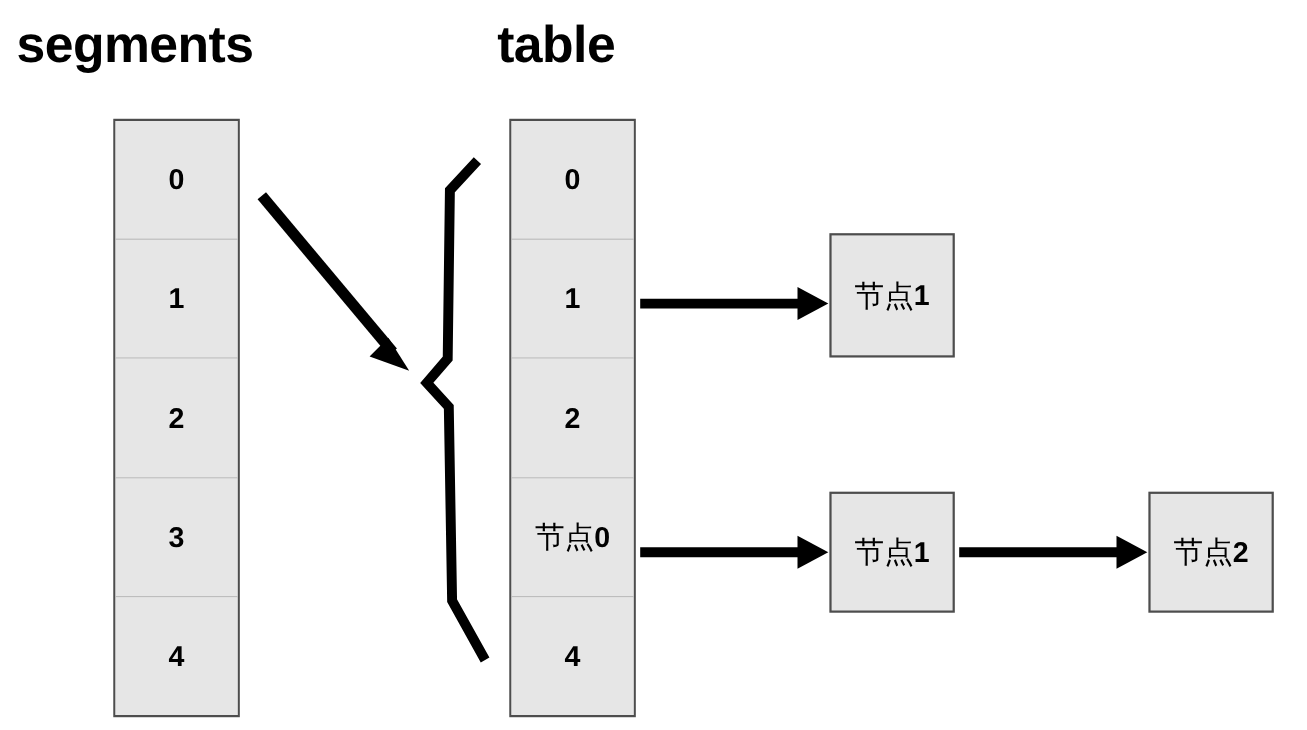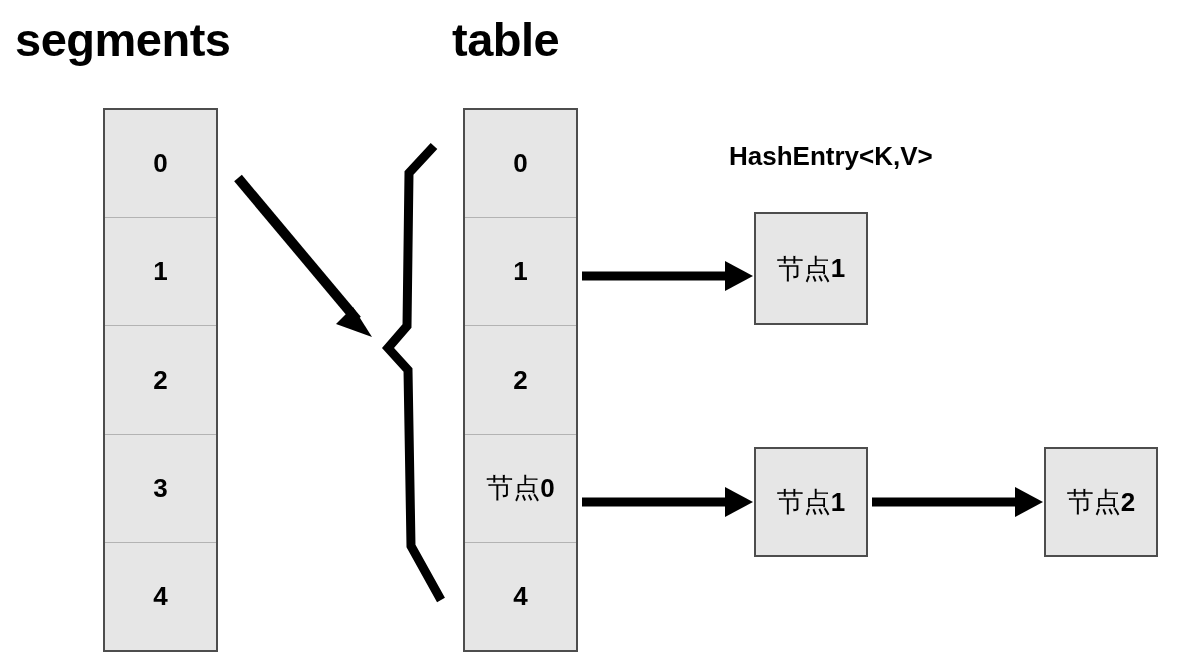--- a/index.html
+++ b/index.html
@@ -156,7 +156,6 @@
     </div>
   </div>
 
-  <div id="hashentry-label">HashEntry&lt;K,V&gt;</div>
 
   <div class="node-box" id="node-entry-1">
     <span>节点</span>

